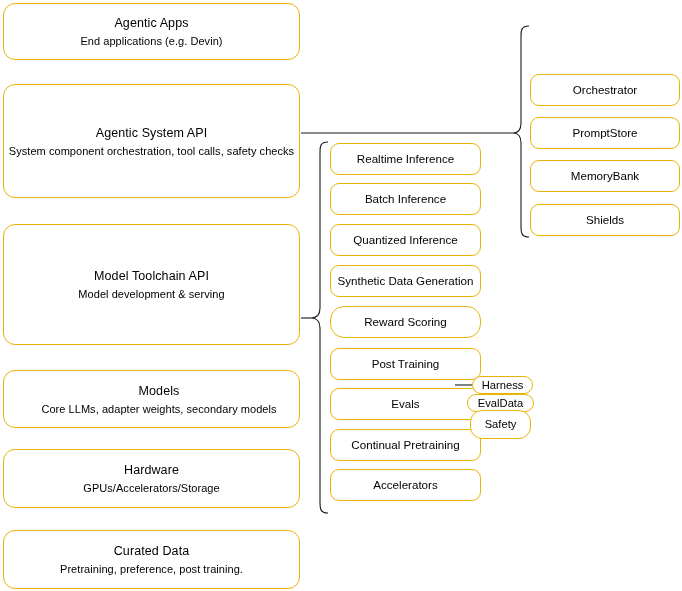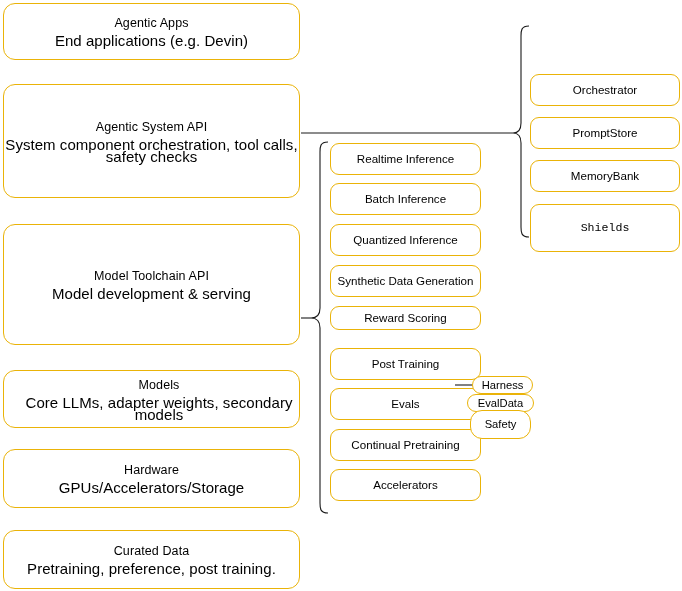--- a/index.html
+++ b/index.html
@@ -38,7 +38,7 @@
     letter-spacing: 0.1px;
   }
   .layer .sub {
-    font-size: 15px;
+    font-size: 11px;
     line-height: 12px;
     margin-top: 4px;
     letter-spacing: 0.05px;

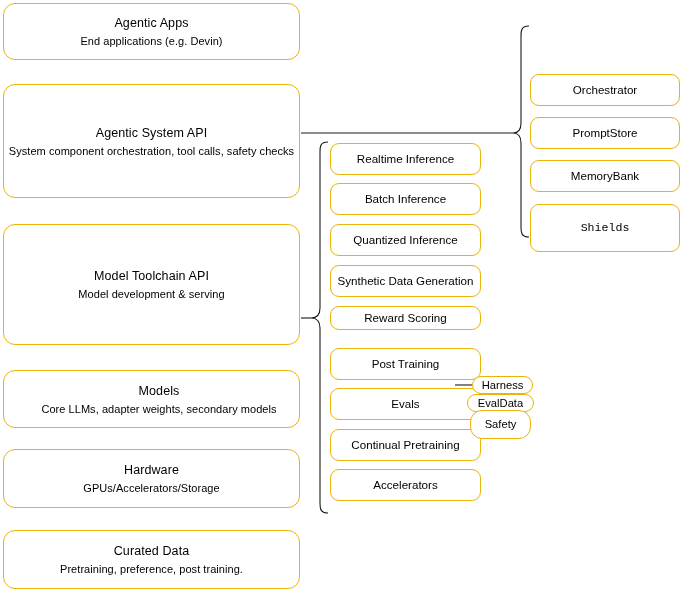--- a/index.html
+++ b/index.html
@@ -186,7 +186,7 @@
   <div class="node cap" style="left:530px; top:160px; width:150px; height:32px;">
     <span>MemoryBank</span>
   </div>
-  <div class="node cap" style="left:530px; top:204px; width:150px; height:48px;font-family:Liberation Mono, monospace;">
+  <div class="node cap" style="left:530px; top:204px; width:150px; height:32px;">
     <span>Shields</span>
   </div>
 

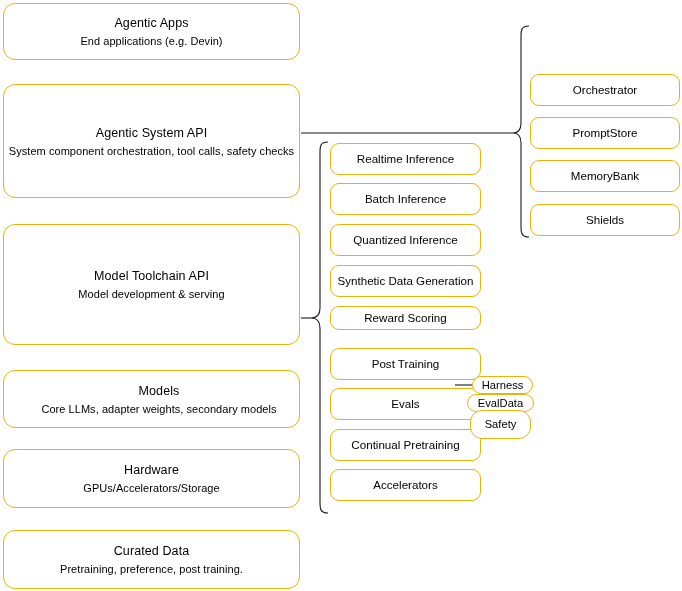--- a/index.html
+++ b/index.html
@@ -151,7 +151,7 @@
   <div class="node cap" style="left:330px; top:265px; width:151px; height:32px;">
     <span>Synthetic Data Generation</span>
   </div>
-  <div class="node cap" style="left:330px; top:306px; width:151px; height:24px;">
+  <div class="node cap" style="left:330px; top:306px; width:151px; height:32px;border-radius:14px;">
     <span>Reward Scoring</span>
   </div>
   <div class="node cap" style="left:330px; top:348px; width:151px; height:32px;">

